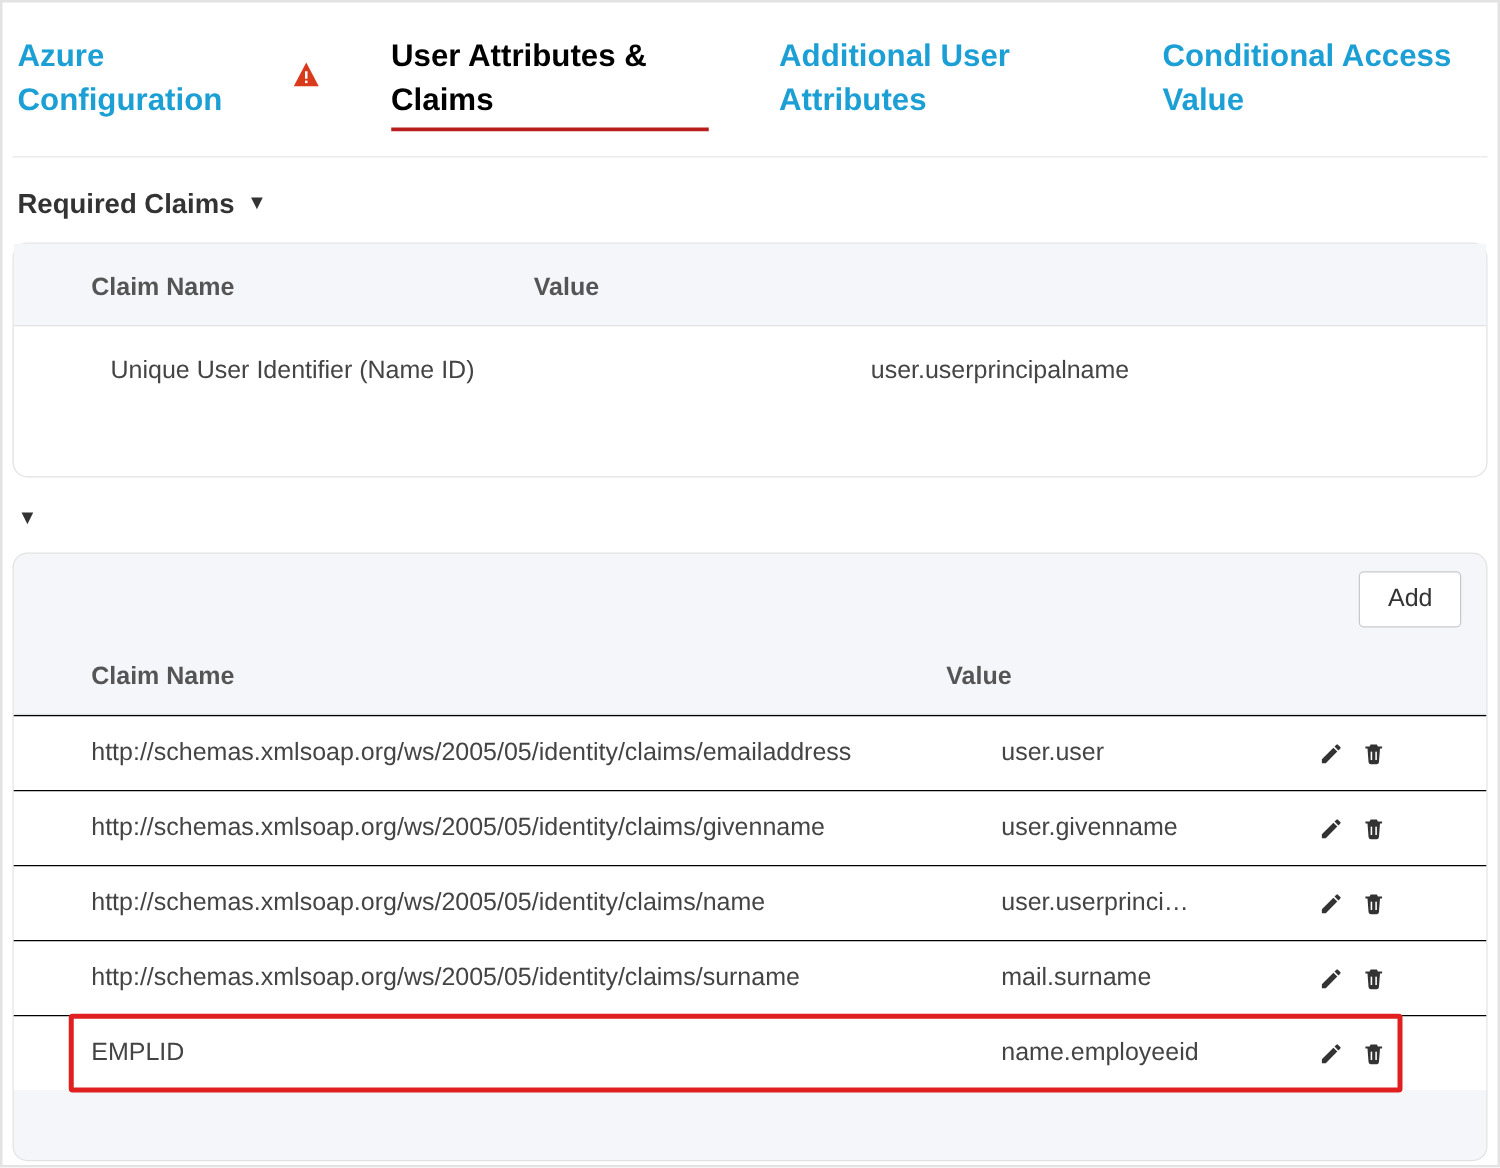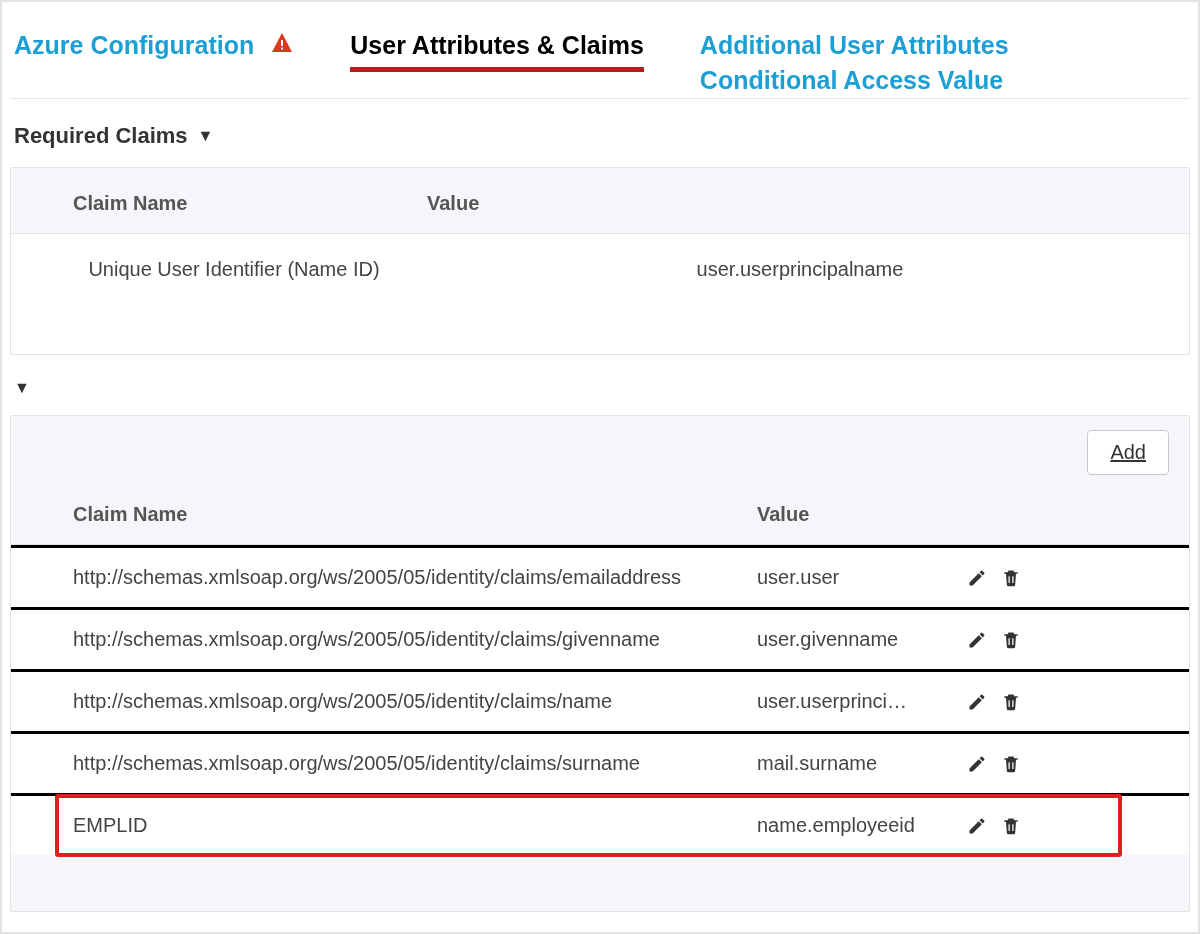--- a/index.html
+++ b/index.html
@@ -19,7 +19,7 @@
     display: flex;
     align-items: flex-start;
     gap: 56px;
-    padding: 26px 0 0 4px;
+    padding: 26px 0 20px 4px;
     border-bottom: 1px solid #e7e7e7;
   }
   .tab {

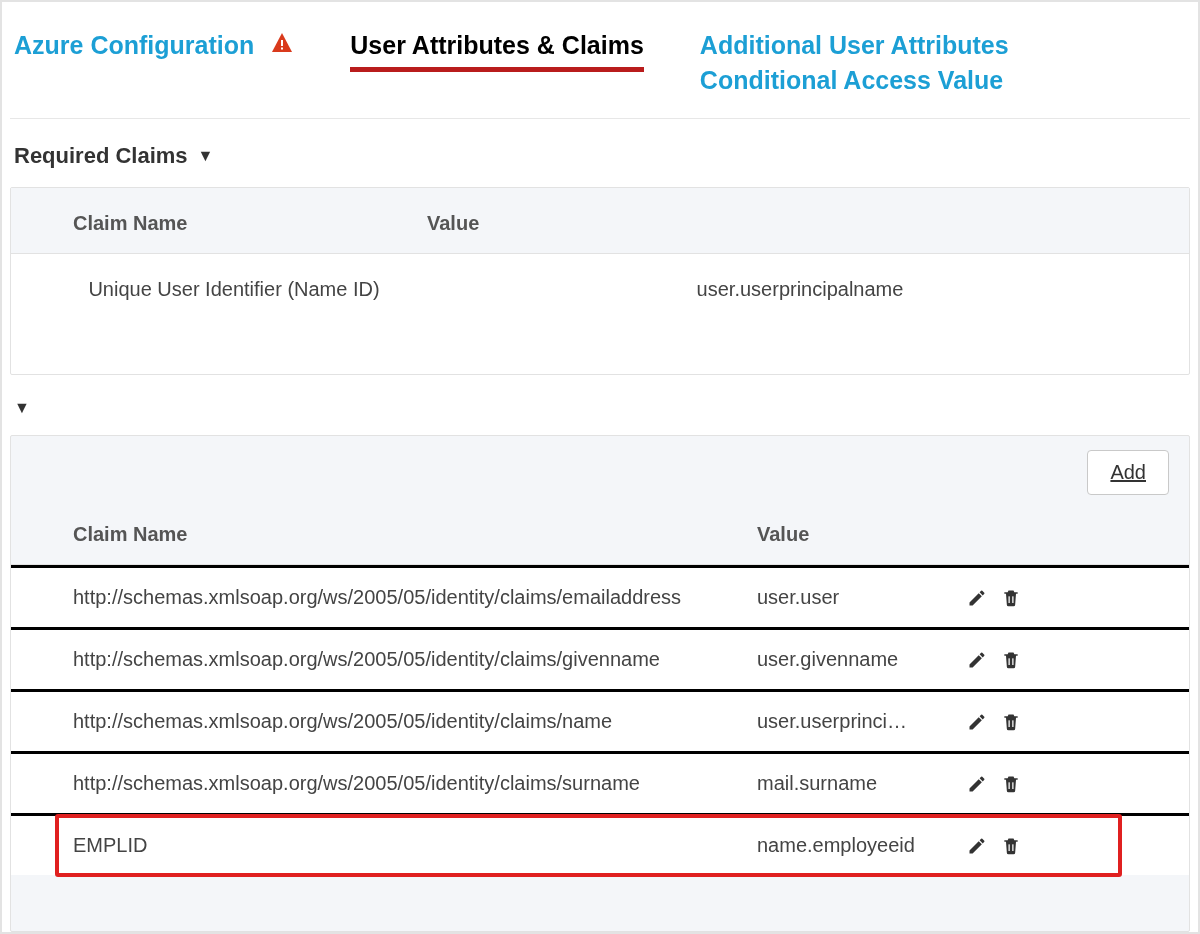--- a/index.html
+++ b/index.html
@@ -34,7 +34,7 @@
   }
   .tab.active .tab-text {
     display: inline-block;
-    border-bottom: 5px solid #b91c1c;
+    border-bottom: 3px solid #b91c1c;
     padding-bottom: 4px;
   }
   .tab-group { display:flex; align-items:center; gap:16px; }

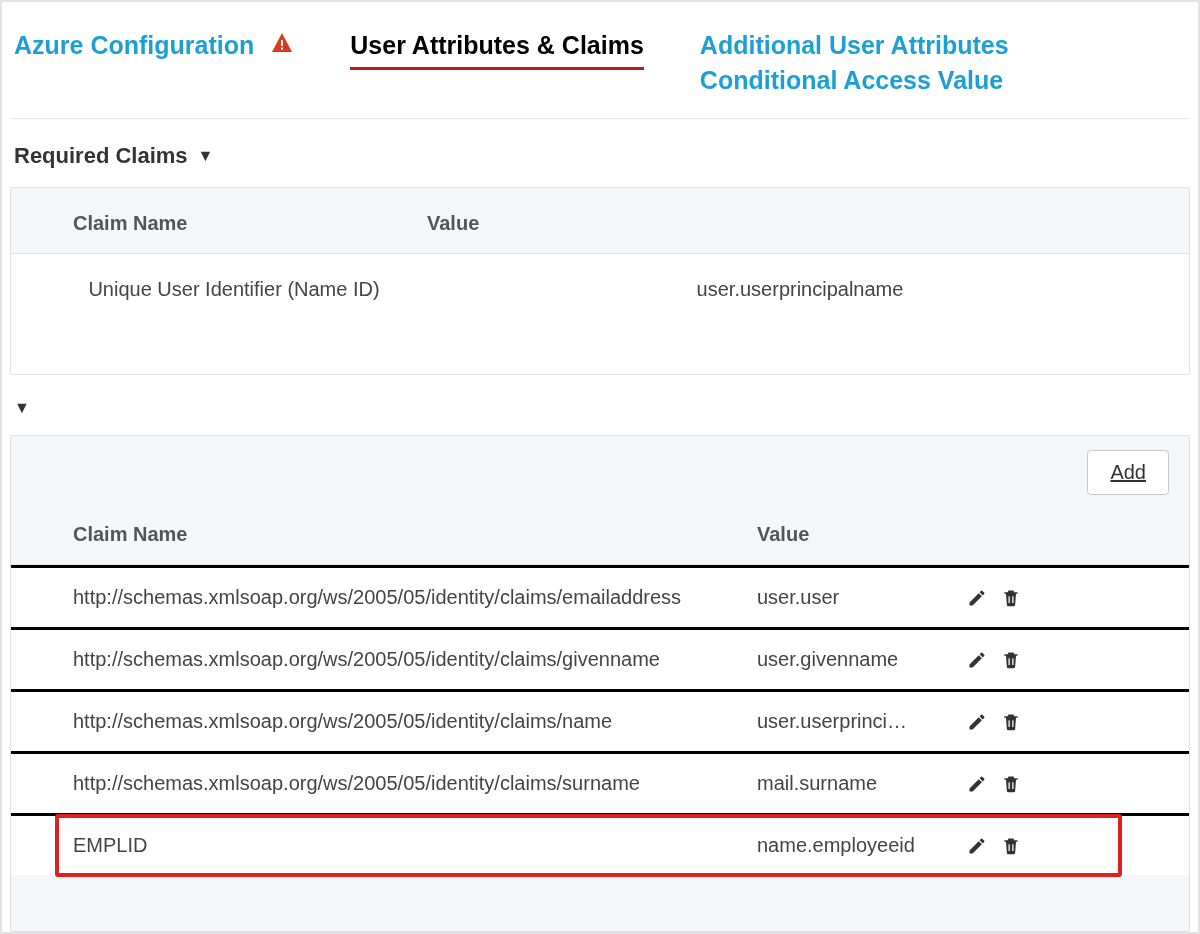--- a/index.html
+++ b/index.html
@@ -42,7 +42,7 @@
     color: #d93a1c;
     font-size: 24px;
   }
-  .stacked { display: flex; flex-direction: column; }
+  .stacked { display: flex; flex-direction: row; gap: 42px; }
 
   .section-title {
     display: flex;

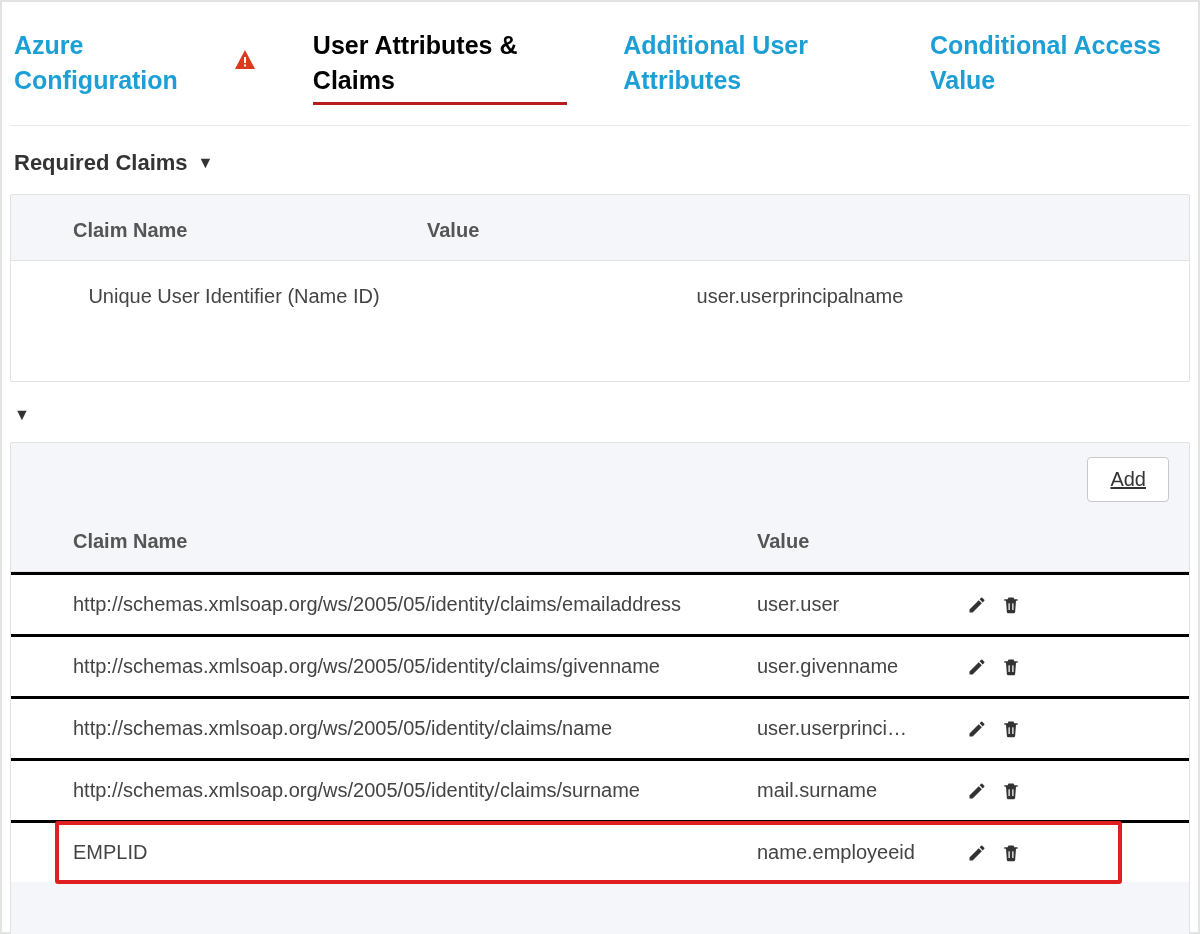--- a/index.html
+++ b/index.html
@@ -61,7 +61,7 @@
 
   .panel {
     border: 1px solid #e2e2e2;
-    border-radius: 2px;
+    border-radius: 12px;
     background: #fff;
     margin-bottom: 8px;
   }

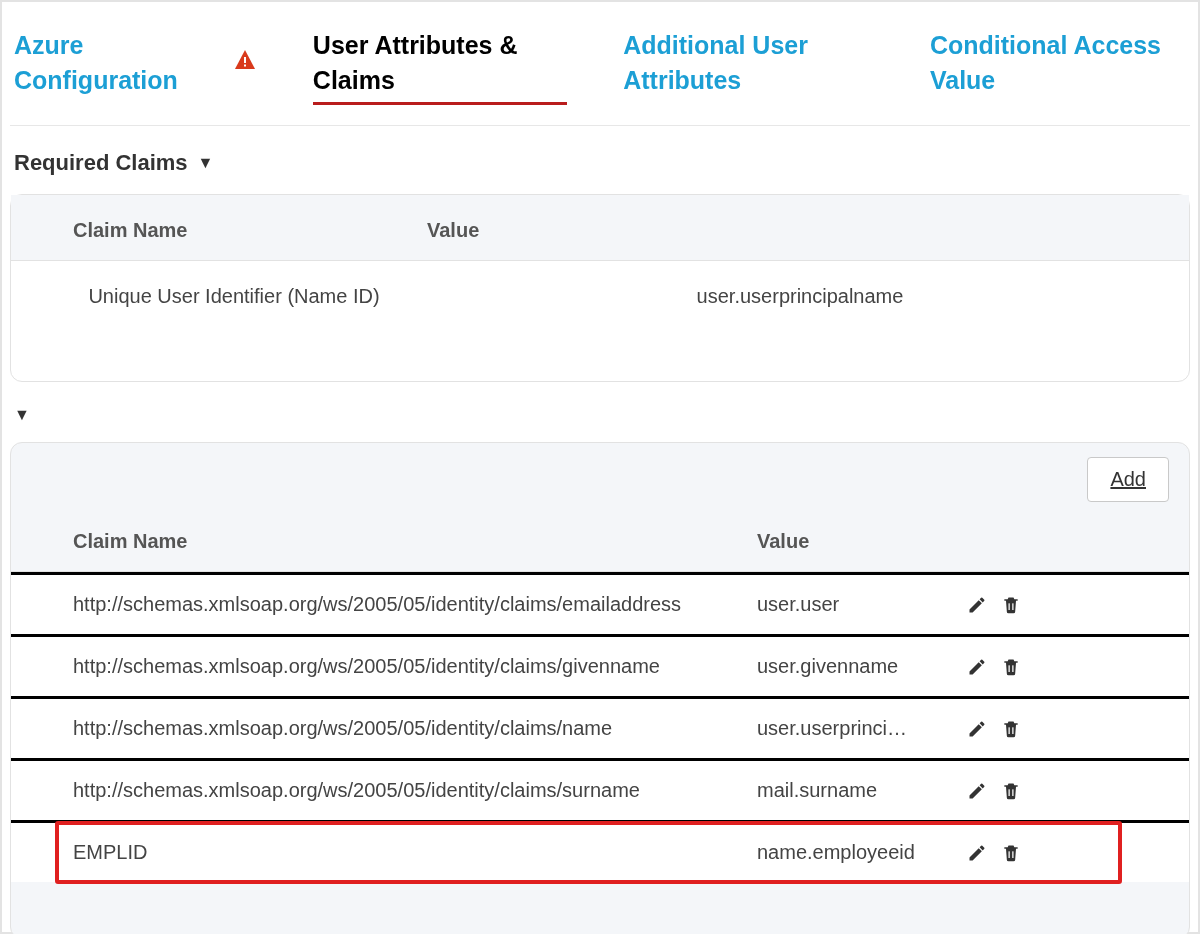--- a/index.html
+++ b/index.html
@@ -98,7 +98,6 @@
     padding: 10px 22px;
     color: #333;
     cursor: pointer;
-    text-decoration: underline;
   }
 
   .add .table-header { background:#f4f6f9; border-bottom:1px solid #e2e2e2;}

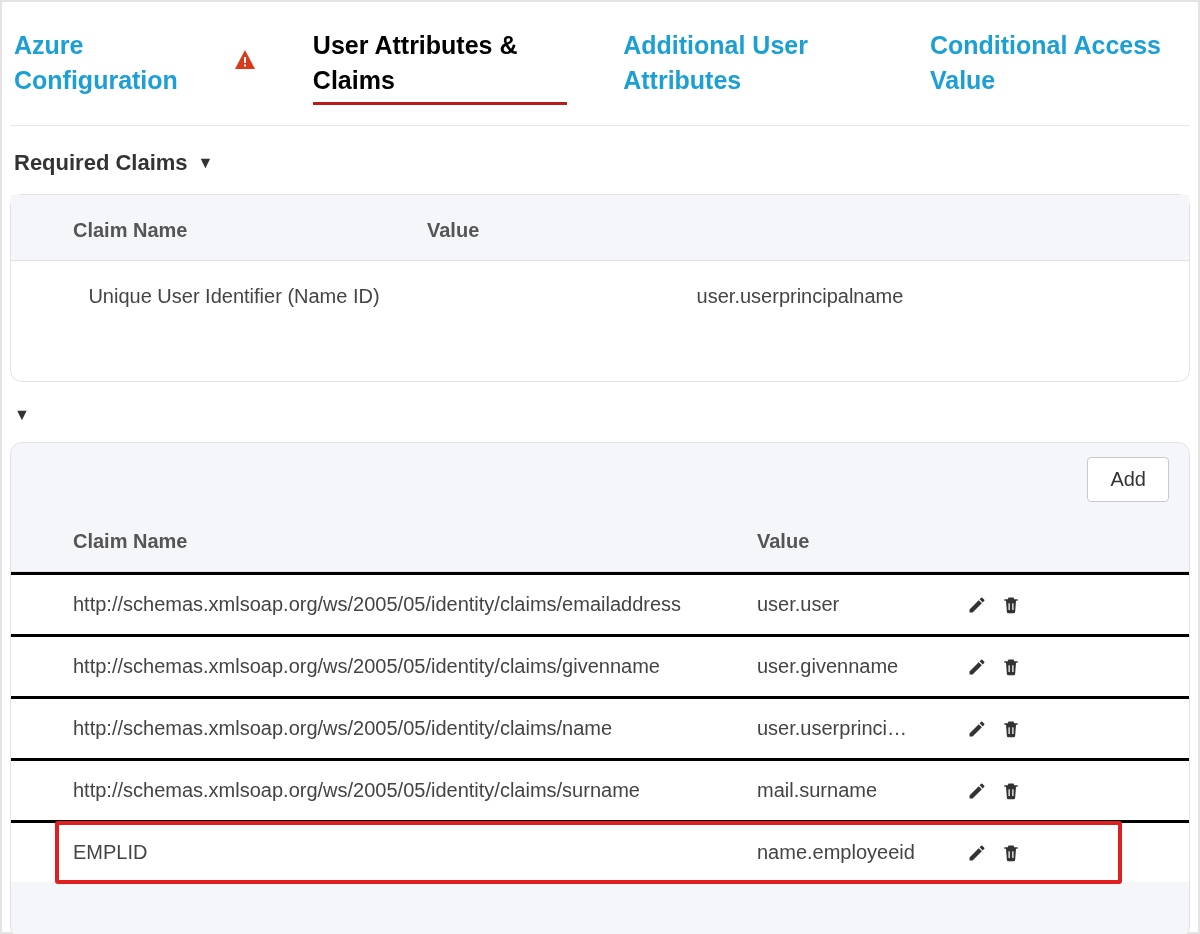--- a/index.html
+++ b/index.html
@@ -105,9 +105,10 @@
   .add .table-header .col-value { flex:0 0 210px; }
 
   .add .table-row {
-    border-top: 3px solid #000000;
+    border-top: 1px solid #000000;
     background: #fff;
     align-items: center;
+    gap: 44px;
   }
   .add .col-name { flex:0 0 730px; padding-left: 62px; white-space:nowrap; overflow:hidden; text-overflow:ellipsis;}
   .add .col-value { flex:0 0 210px; white-space:nowrap; overflow:hidden; text-overflow:ellipsis;}

